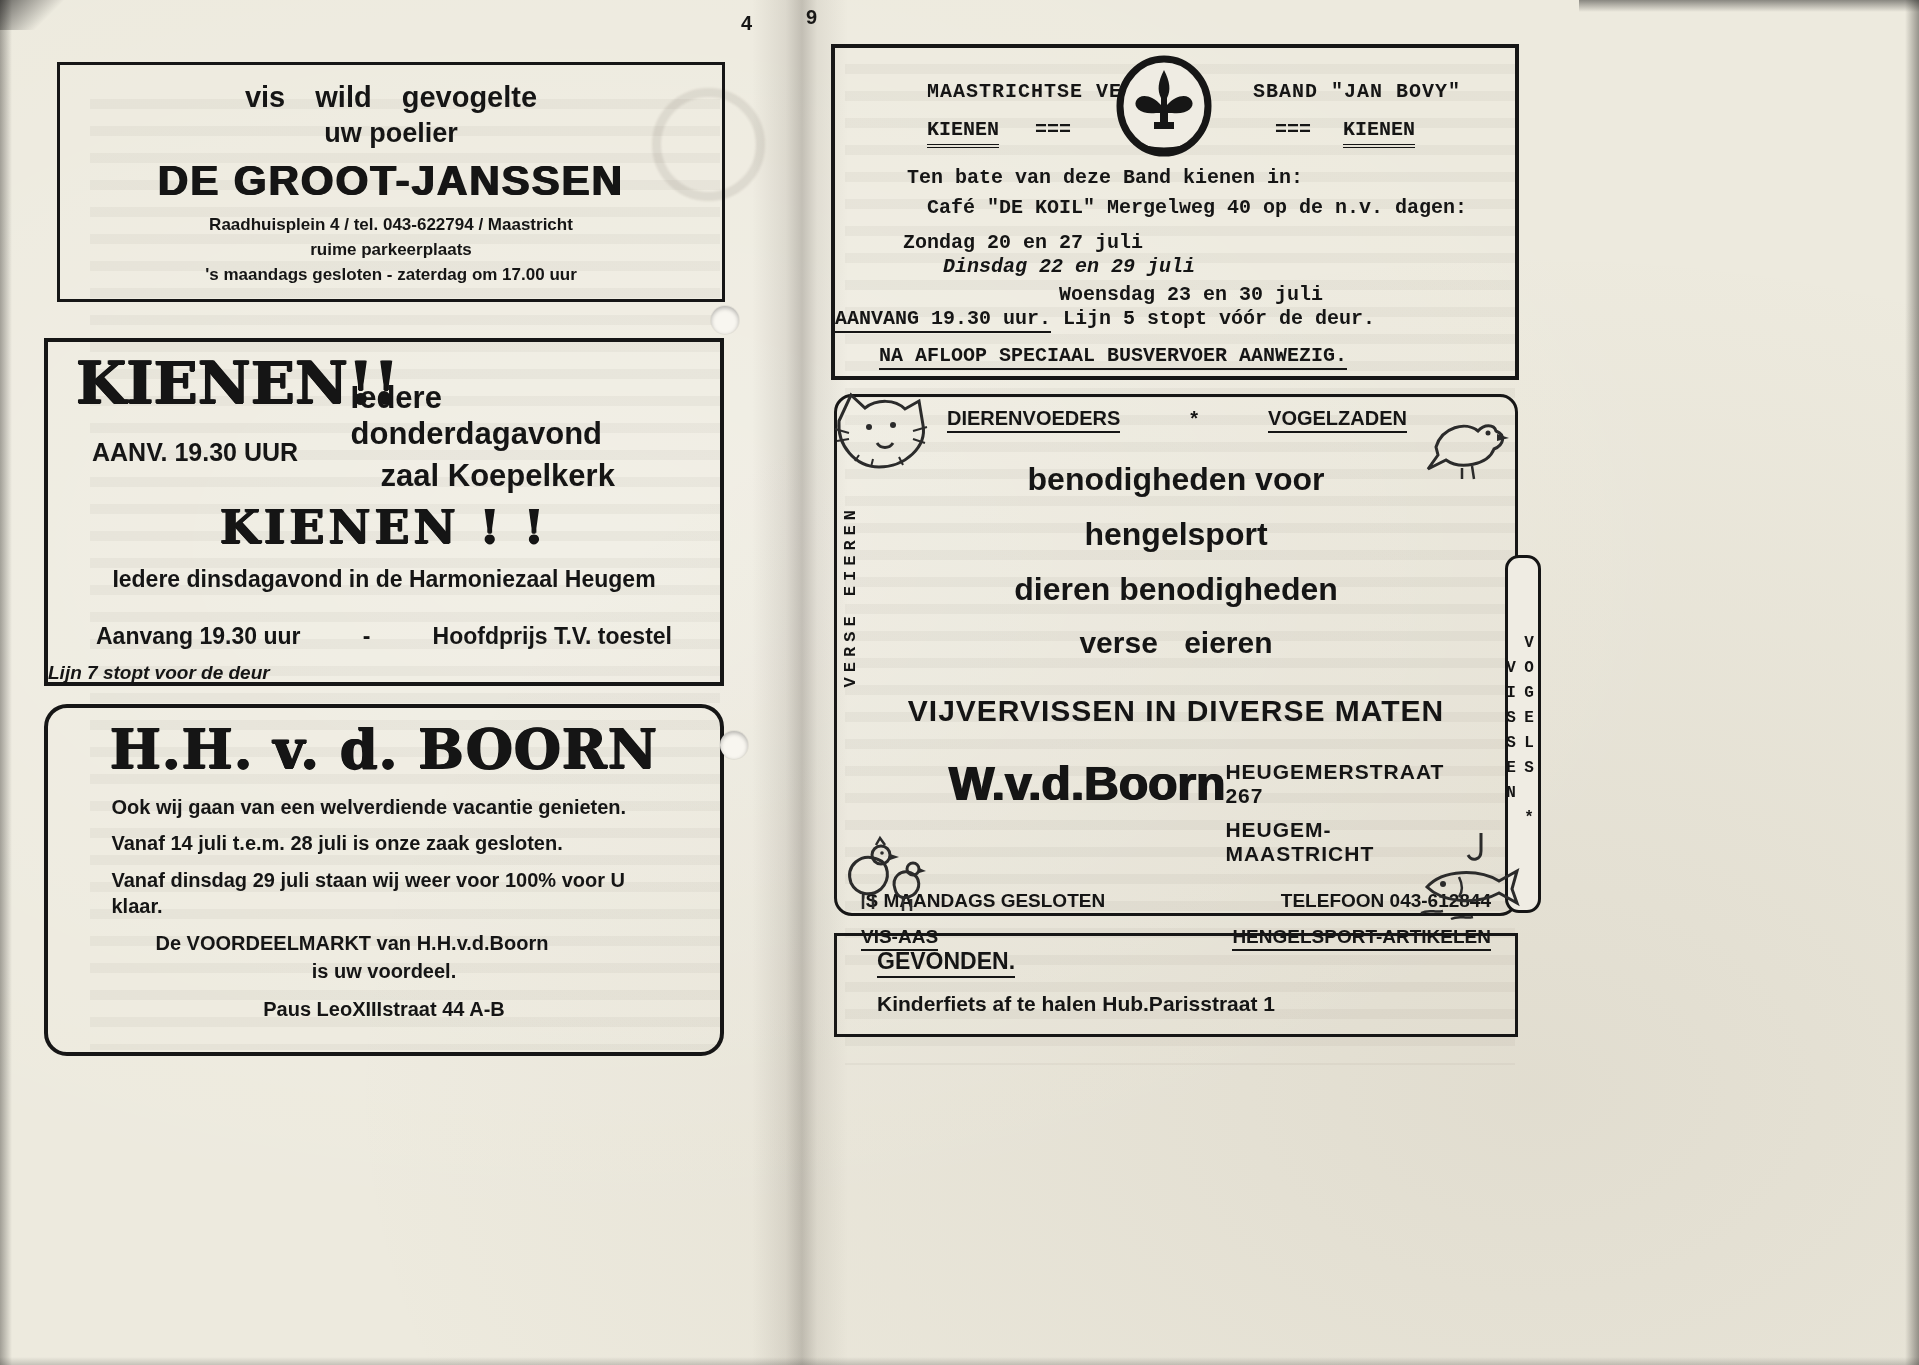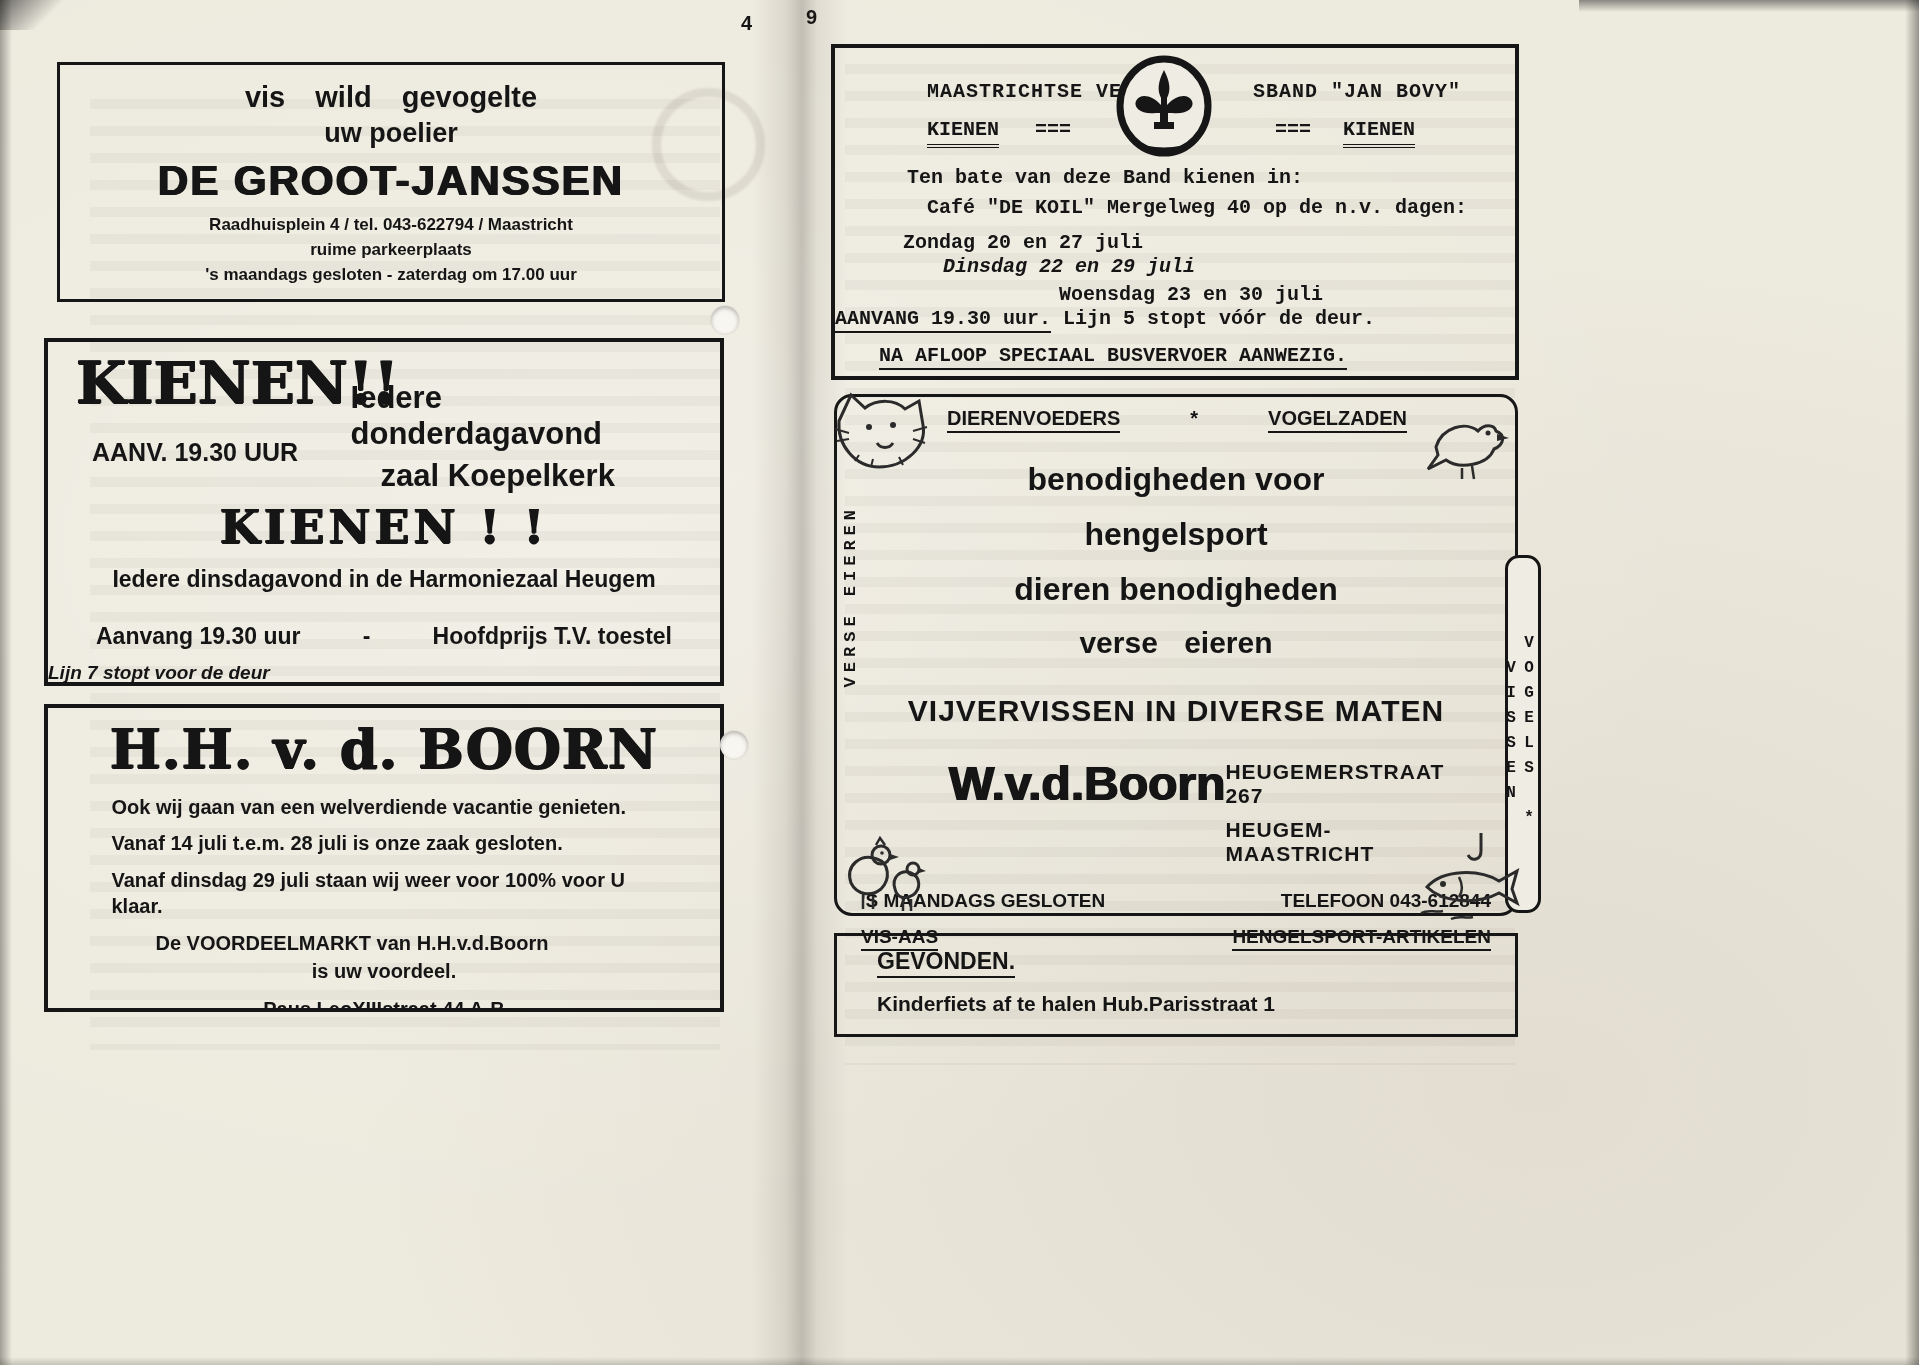--- a/index.html
+++ b/index.html
@@ -58,7 +58,7 @@
   .ad2l .row2{display:flex;justify-content:space-between;padding:0 48px;font-size:23px;font-weight:bold;margin-top:30px;}
   .ad2l .lijn{font-size:19px;font-weight:bold;font-style:italic;margin-top:12px;}
   
-  .ad3l{left:44px;top:704px;width:680px;height:308px;overflow:hidden;}
+  .ad3l{left:44px;top:704px;width:680px;height:352px;overflow:hidden;border-radius:23px;}
   .ad3l .t{text-align:center;font-size:54px;line-height:1;margin:14px 0 18px 0;letter-spacing:1px;}
   .ad3l .body{width:545px;margin:0 auto;font-size:20px;line-height:1.32;}
   .ad3l .p{margin:0 0 10px 0;}

